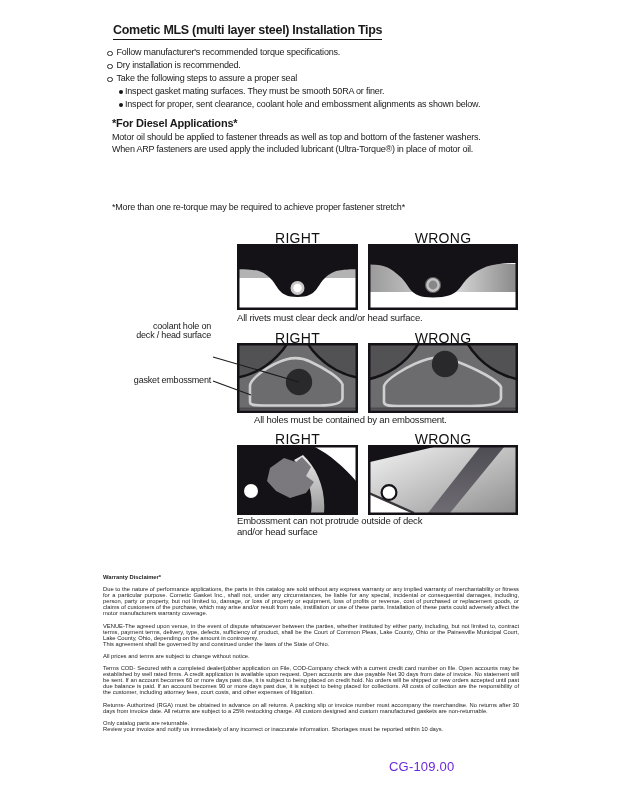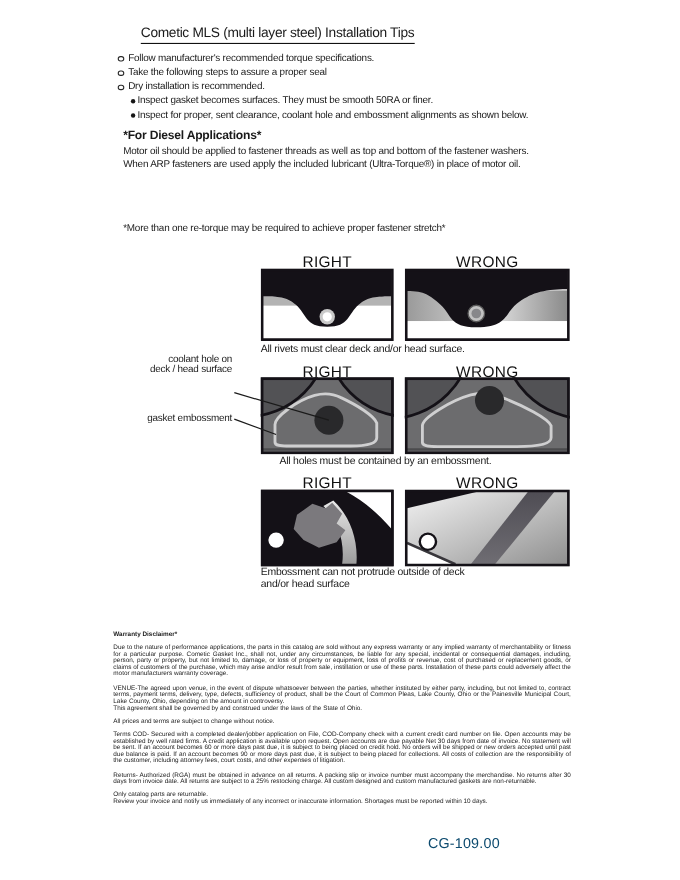--- a/index.html
+++ b/index.html
@@ -6,7 +6,7 @@
   .page{position:relative;width:618px;height:800px;background:#ffffff;overflow:hidden;
         font-family:"Liberation Sans","DejaVu Sans",sans-serif;color:#1a1a1a;}
   .abs{position:absolute;}
-  .title{left:128px;top:23px;font-size:12.5px;font-weight:normal;letter-spacing:-0.3px;
+  .title{left:113px;top:23px;font-size:12.5px;font-weight:bold;letter-spacing:-0.3px;
          border-bottom:1.6px solid #111;padding-bottom:2px;}
   .tips{left:107px;top:45px;}
   .b-line{display:flex;align-items:center;height:13px;font-size:9px;letter-spacing:-0.2px;white-space:nowrap;}

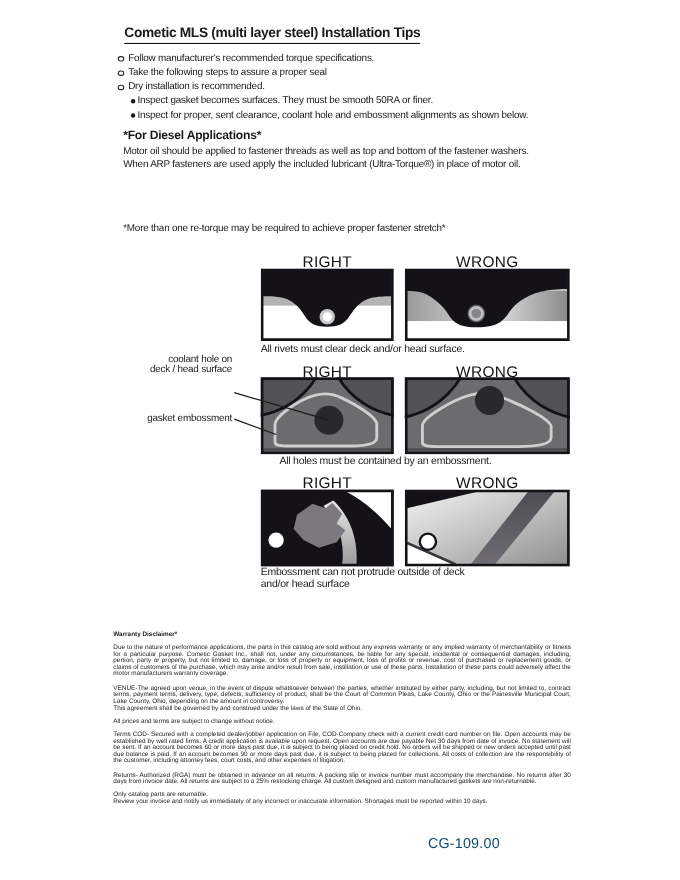--- a/index.html
+++ b/index.html
@@ -39,11 +39,11 @@
       </div>
     <div class="b-line">
         <span class="ring"></span>
-        <span>Take the following steps to assure a proper seal</span>
+        <span>Dry installation is recommended.</span>
       </div>
     <div class="b-line">
         <span class="ring"></span>
-        <span>Dry installation is recommended.</span>
+        <span>Take the following steps to assure a proper seal</span>
       </div>
     <div class="b-line sub">
         <span class="dot"></span>

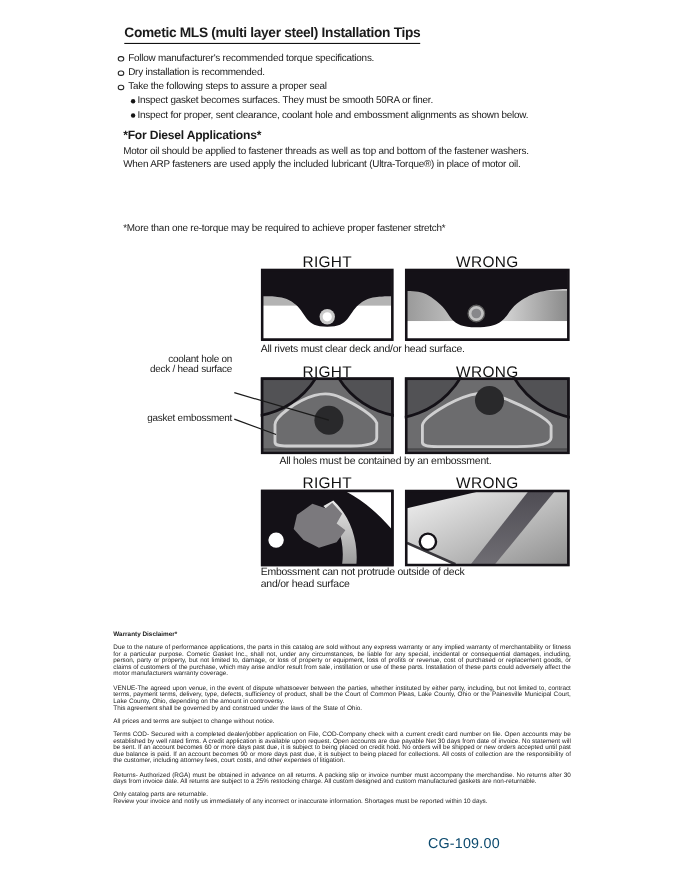--- a/index.html
+++ b/index.html
@@ -47,7 +47,7 @@
       </div>
     <div class="b-line sub">
         <span class="dot"></span>
-        <span>Inspect gasket becomes surfaces.  They must be smooth 50RA or finer.</span>
+        <span>Inspect gasket mating surfaces.  They must be smooth 50RA or finer.</span>
       </div>
     <div class="b-line sub">
         <span class="dot"></span>

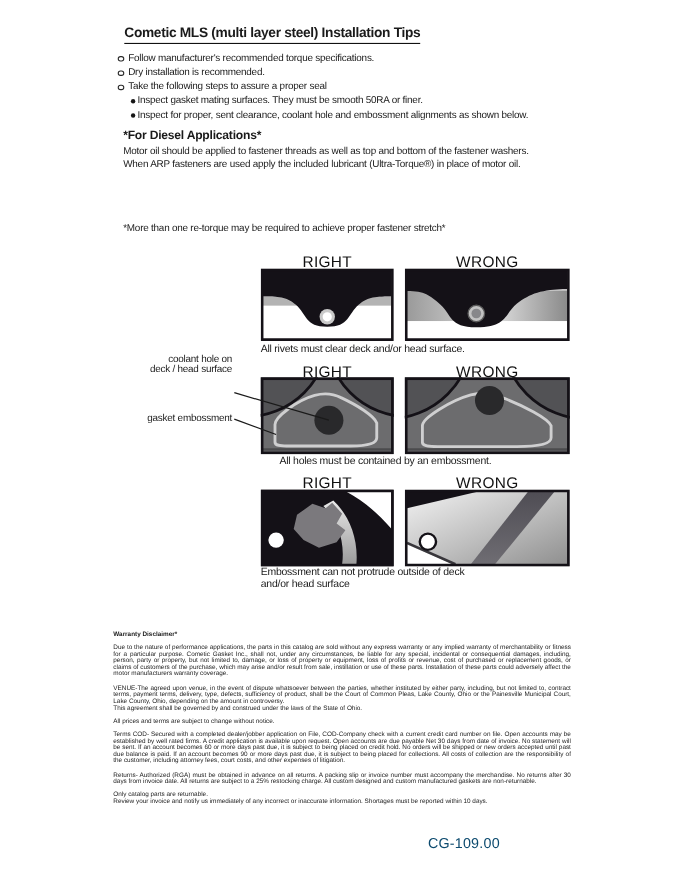--- a/index.html
+++ b/index.html
@@ -22,7 +22,7 @@
   .warr{left:103px;top:574px;width:416px;font-size:5.8px;line-height:6.1px;color:#1c1c1c;}
   .warr .whead{font-weight:bold;margin:0 0 6px 0;}
   .warr p{margin:0 0 6px 0;text-align:justify;white-space:pre-line;}
-  .footer{left:389px;top:759px;font-size:13px;letter-spacing:0.2px;color:#0c4a6e;}
+  .footer{left:389px;top:759px;font-size:13px;letter-spacing:0.2px;color:#6d28d9;}
   svg{display:block;}
 </style>
 </head>

